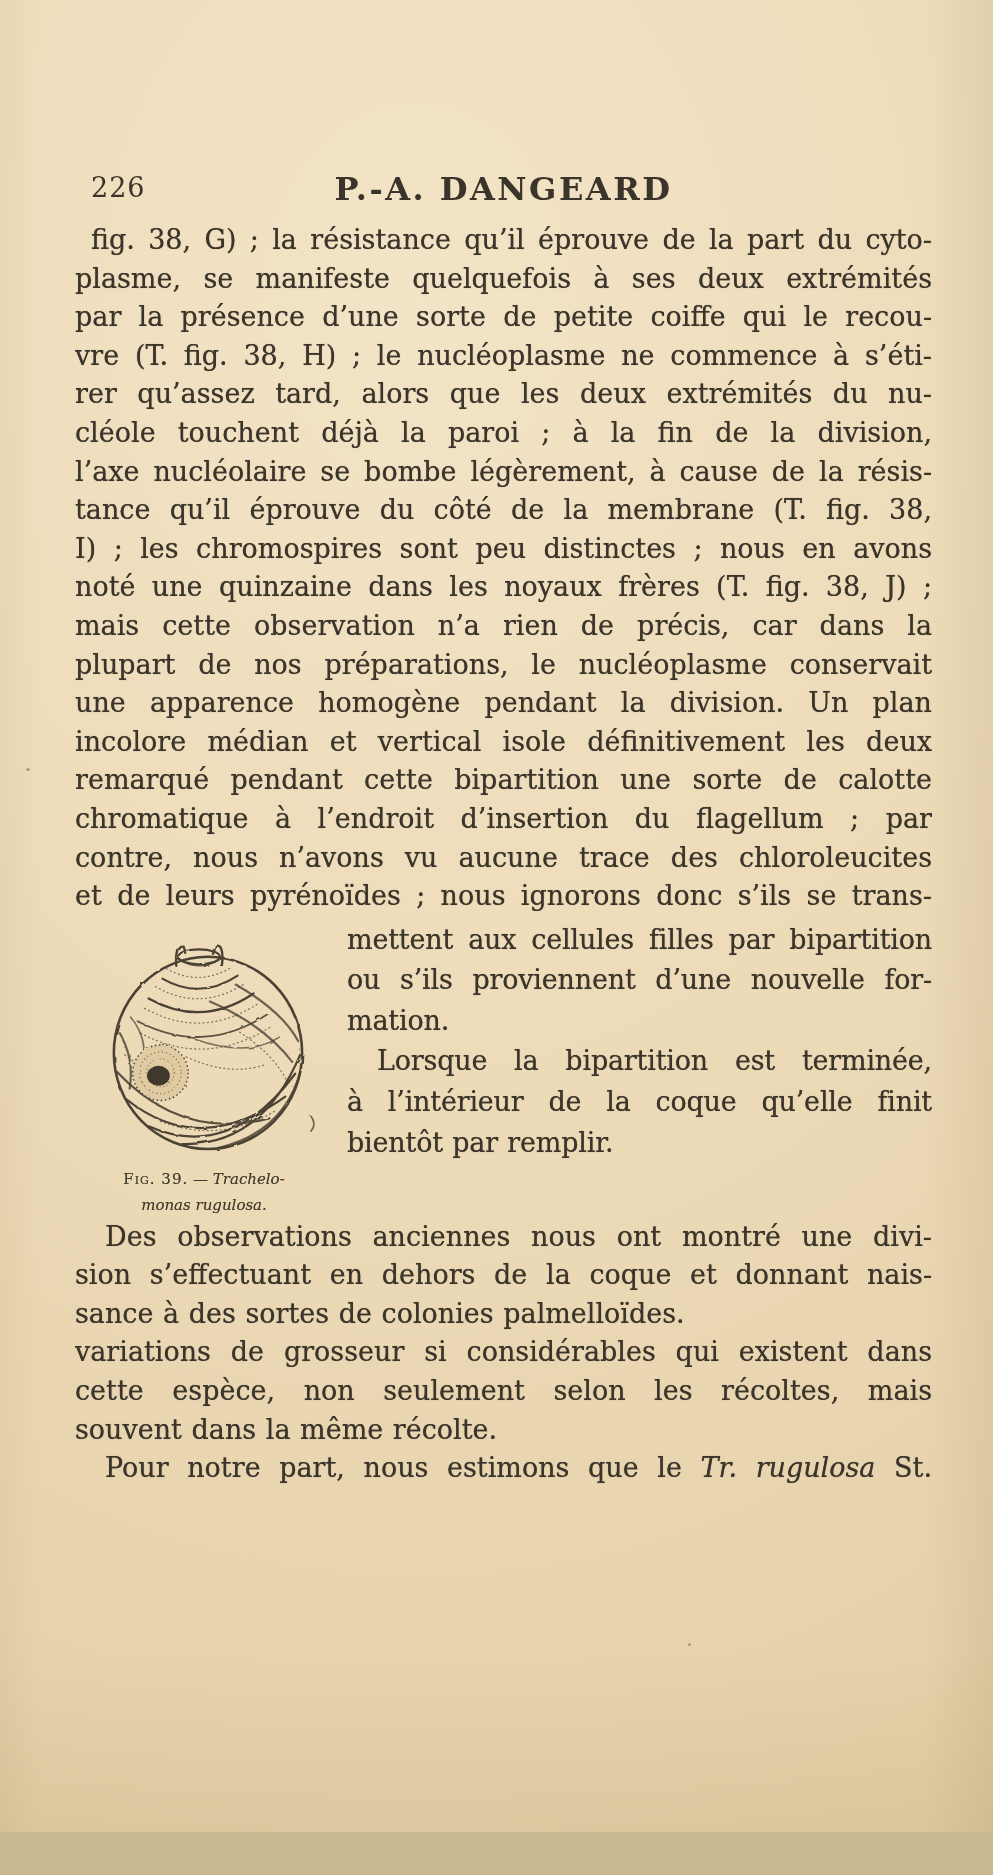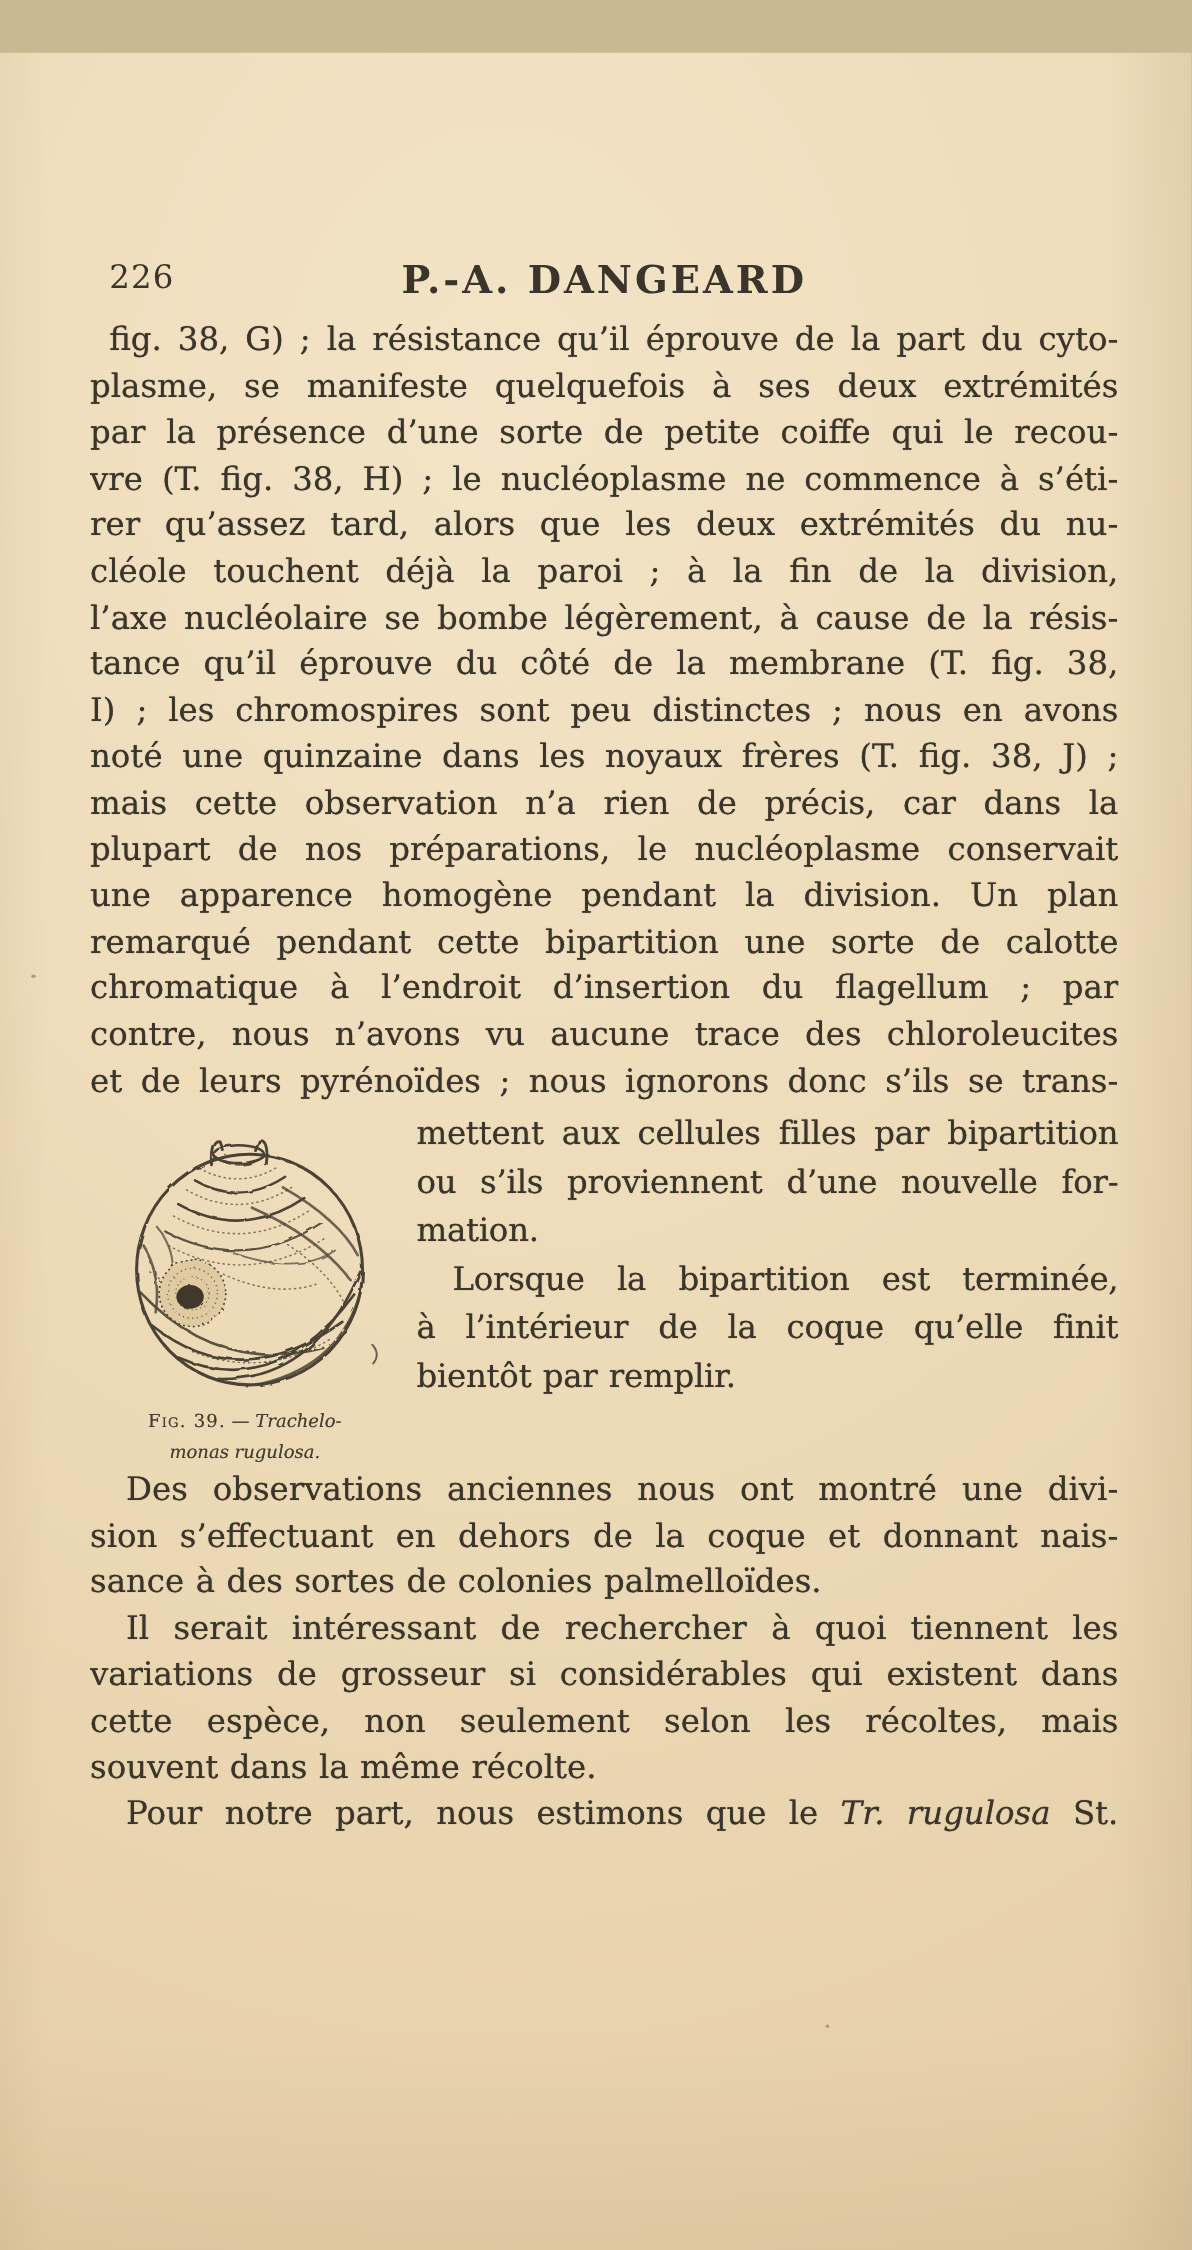--- a/index.html
+++ b/index.html
@@ -16,7 +16,6 @@
     font-family: "DejaVu Serif", "Liberation Serif", serif;
     background:
       radial-gradient(140% 95% at 42% 16%, #f3e4c7 0%, #eedcba 40%, #e9d5b0 70%, #e3cda4 100%);
-    margin-top: 44px;
   }
   
   .page::before {

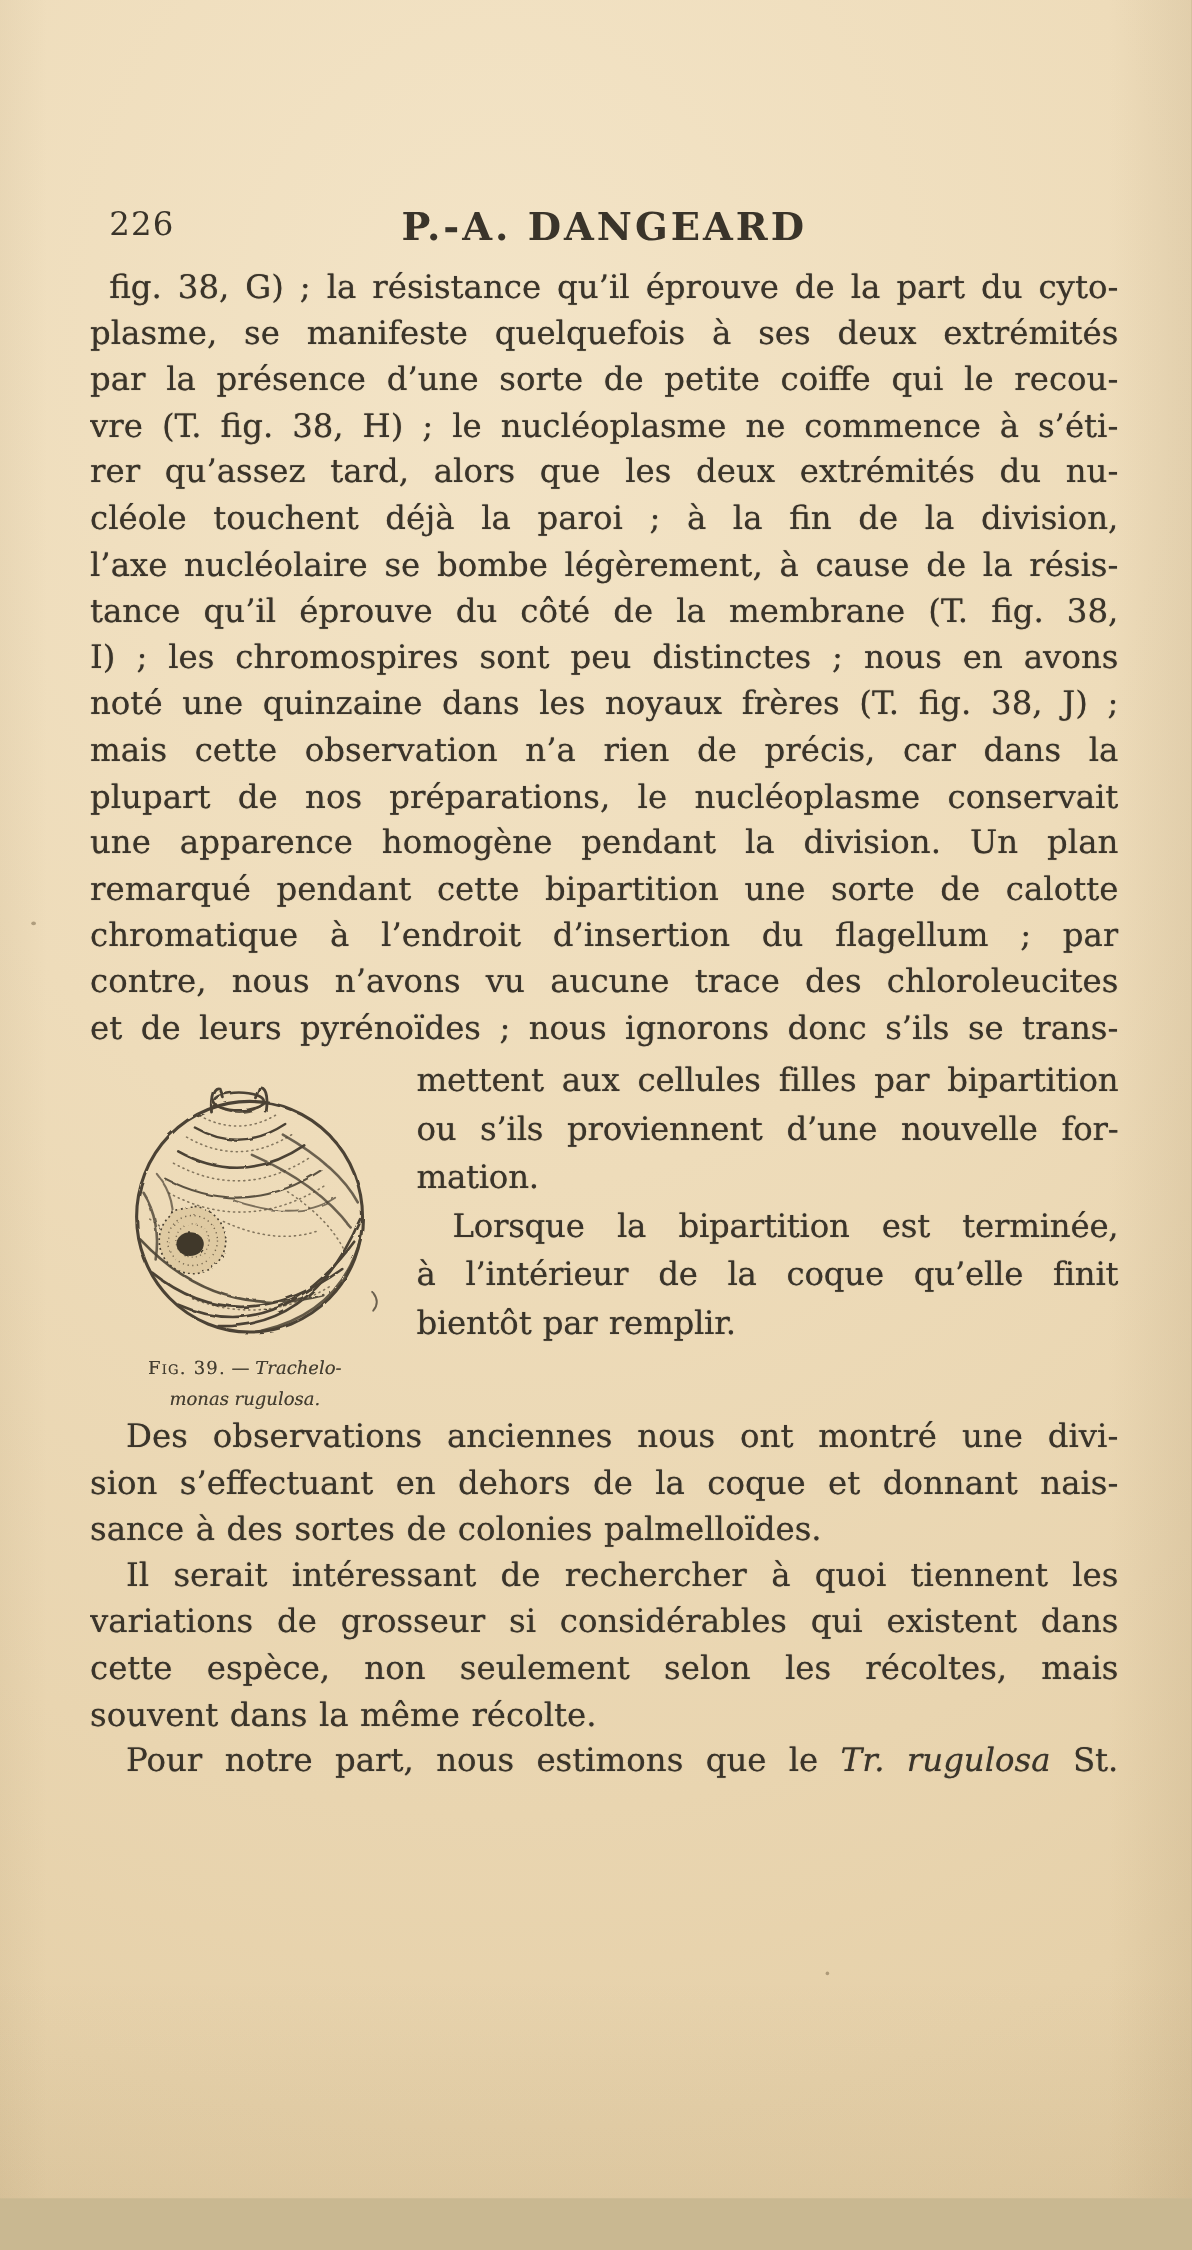--- a/index.html
+++ b/index.html
@@ -134,6 +134,7 @@
           <div class="line">mais cette observation n’a rien de précis, car dans la</div>
           <div class="line">plupart de nos préparations, le nucléoplasme conservait</div>
           <div class="line">une apparence homogène pendant la division. Un plan</div>
+          <div class="line">incolore médian et vertical isole définitivement les deux</div>
           <div class="line">remarqué pendant cette bipartition une sorte de calotte</div>
           <div class="line">chromatique à l’endroit d’insertion du flagellum ; par</div>
           <div class="line">contre, nous n’avons vu aucune trace des chloroleucites</div>

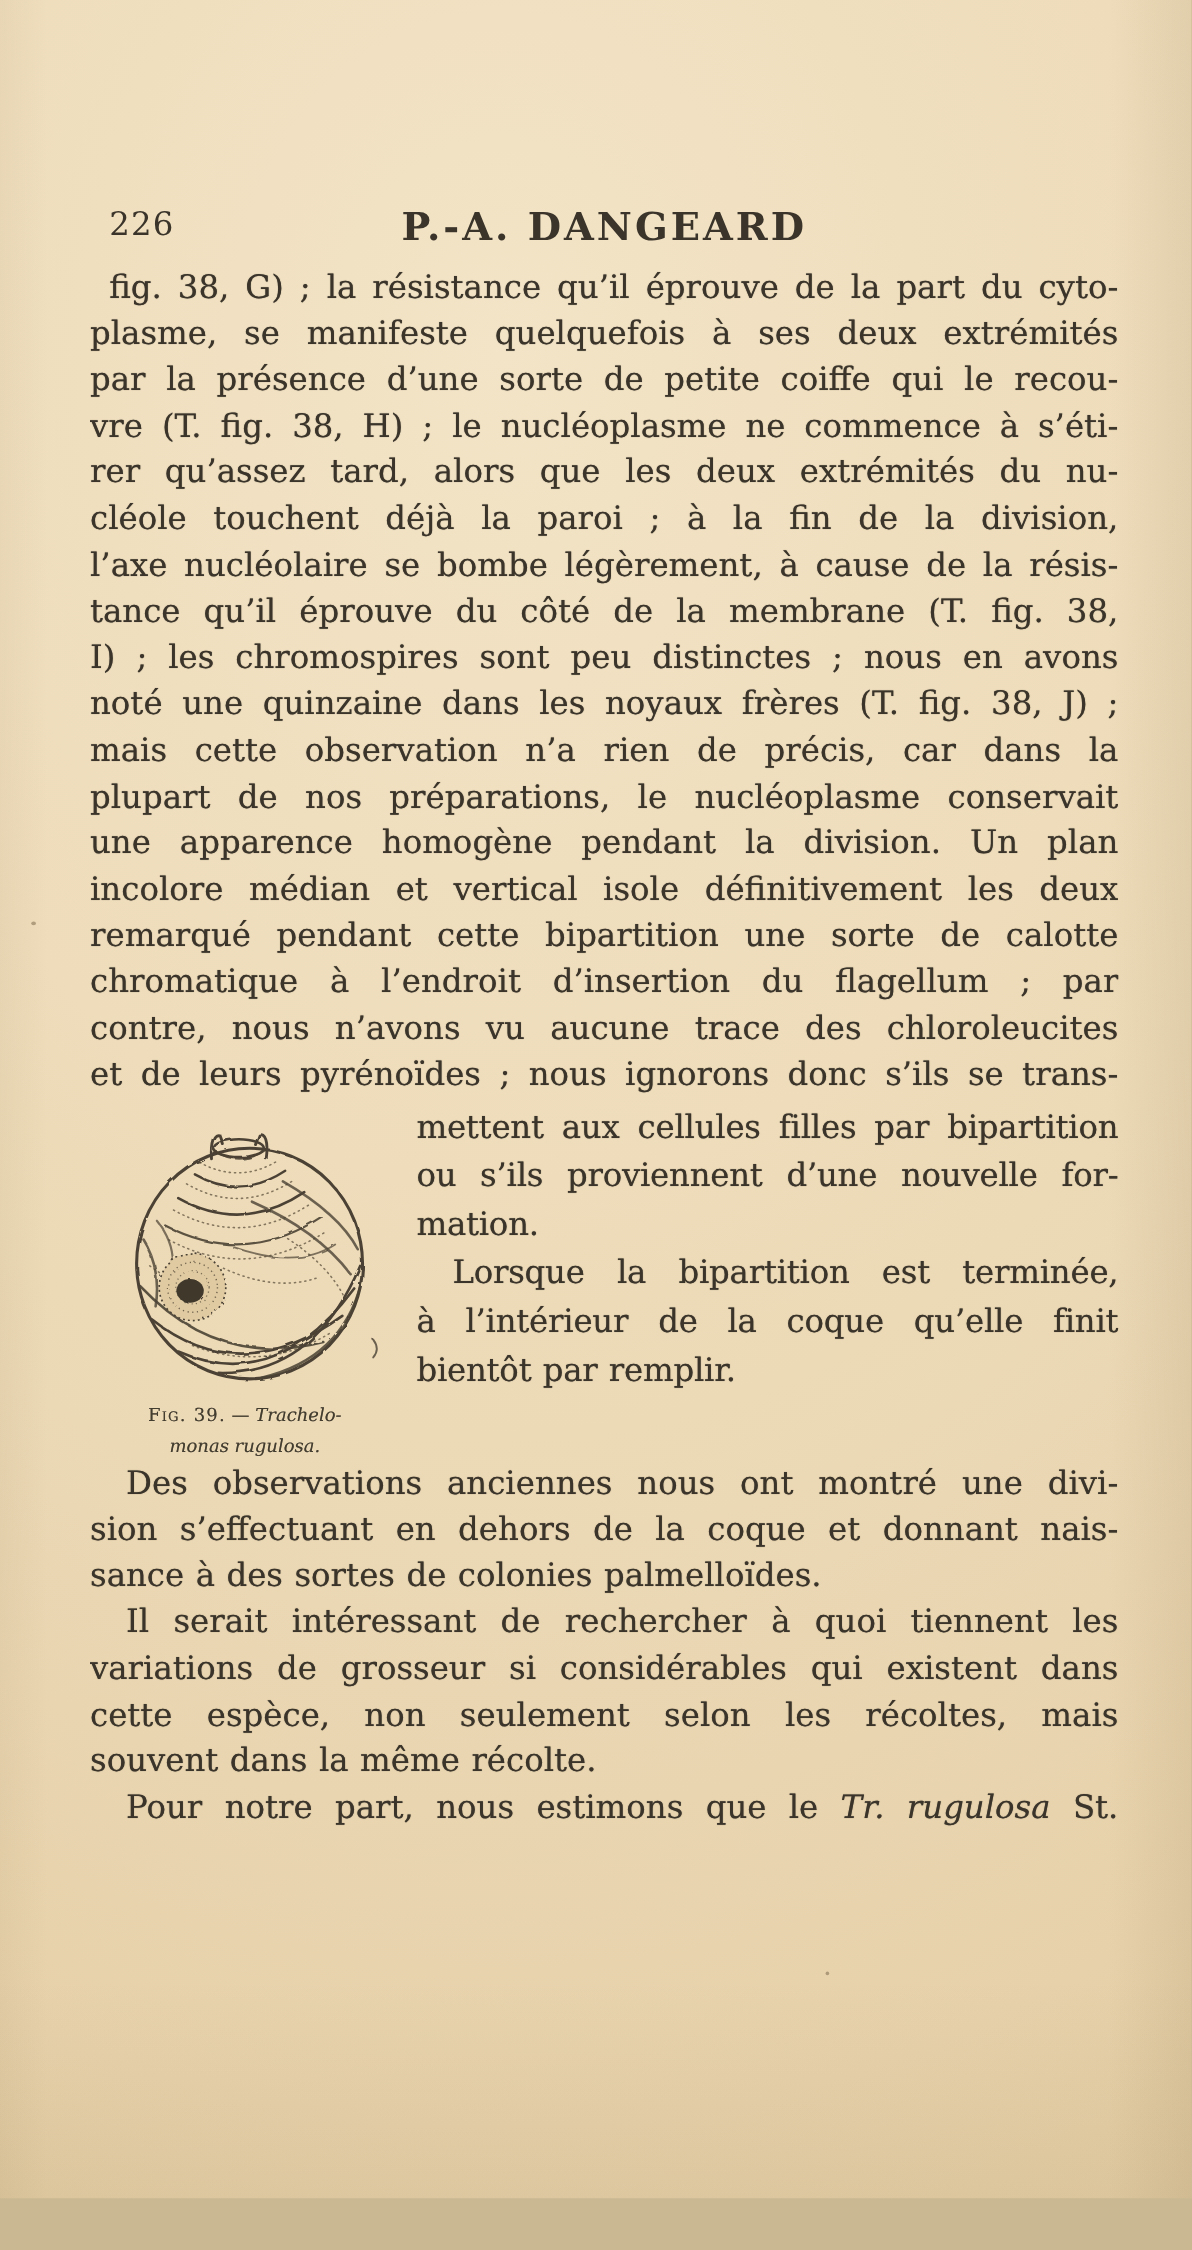--- a/index.html
+++ b/index.html
@@ -218,7 +218,6 @@
           <div class="line indent">Des observations anciennes nous ont montré une divi-</div>
           <div class="line">sion s’effectuant en dehors de la coque et donnant nais-</div>
           <div class="line noj">sance à des sortes de colonies palmelloïdes.</div>
-          <div class="line indent">Il serait intéressant de rechercher à quoi tiennent les</div>
           <div class="line">variations de grosseur si considérables qui existent dans</div>
           <div class="line">cette espèce, non seulement selon les récoltes, mais</div>
           <div class="line noj">souvent dans la même récolte.</div>

